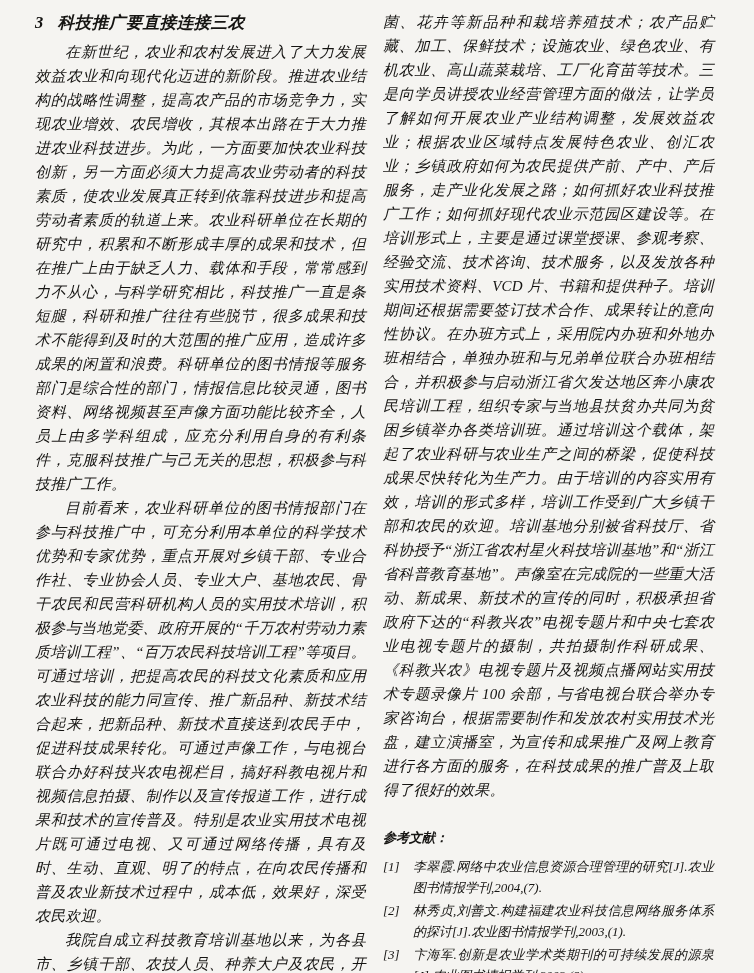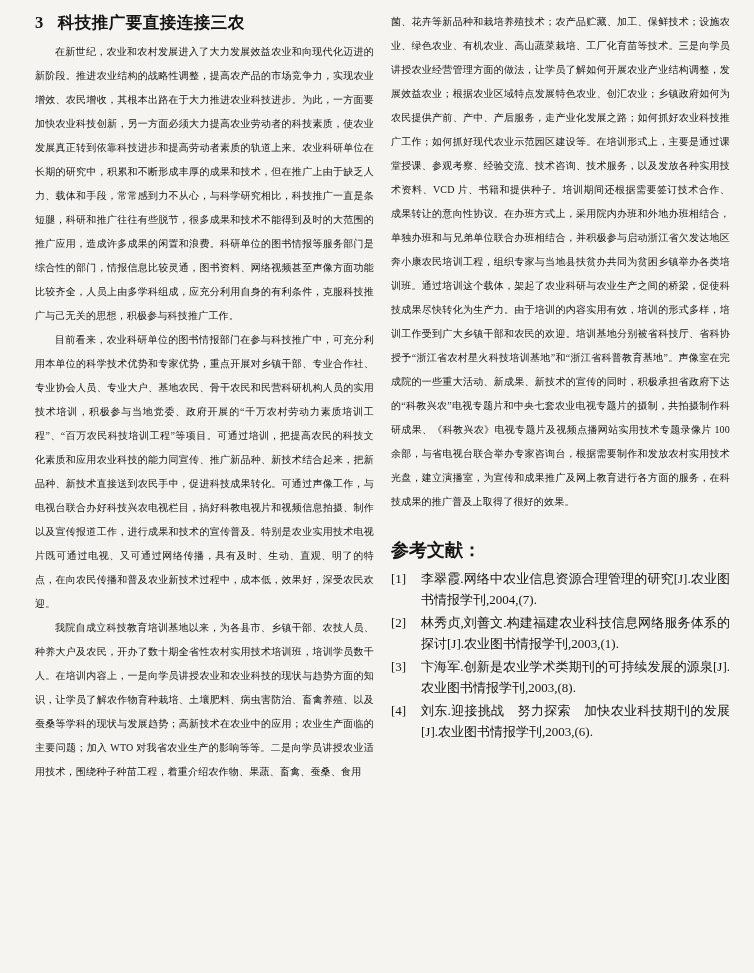--- a/index.html
+++ b/index.html
@@ -18,8 +18,9 @@
     box-sizing: border-box;
     width: 754px;
     height: 973px;
-    padding: 10px 16px 8px 35px;
+    padding: 10px 40px 8px 35px;
     position: relative;
+    font-style: italic;
   }
   .columns {
     display: flex;

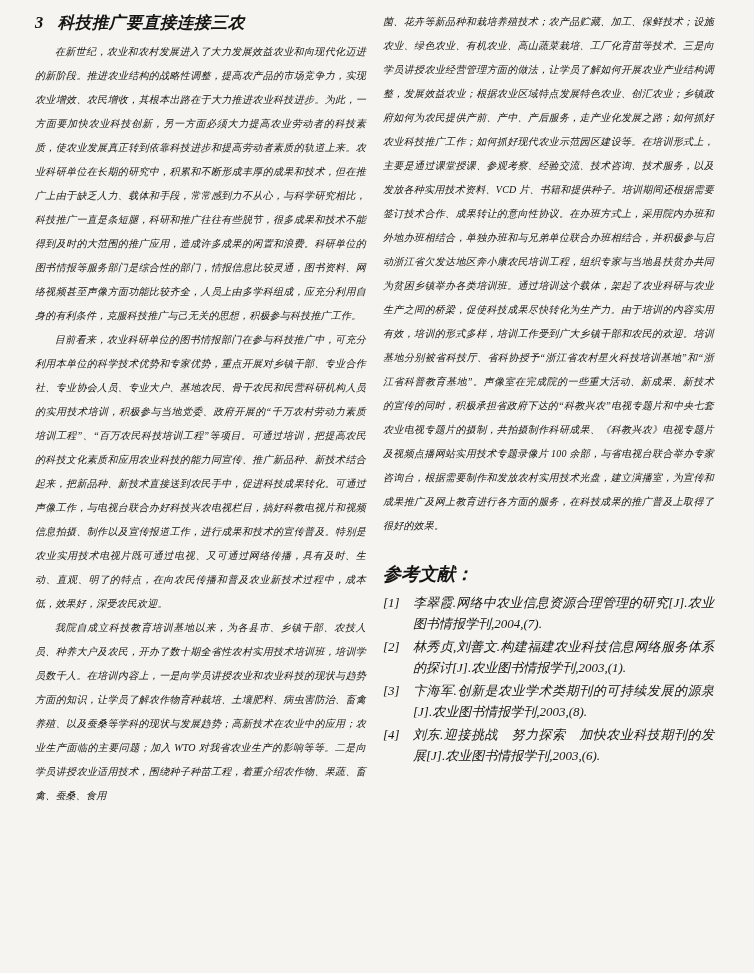--- a/index.html
+++ b/index.html
@@ -43,7 +43,7 @@
   }
   p.body-par {
     margin: 0;
-    font-size: 10px;
+    font-size: 15px;
     line-height: 24px;
     text-align: justify;
     letter-spacing: 0.2px;

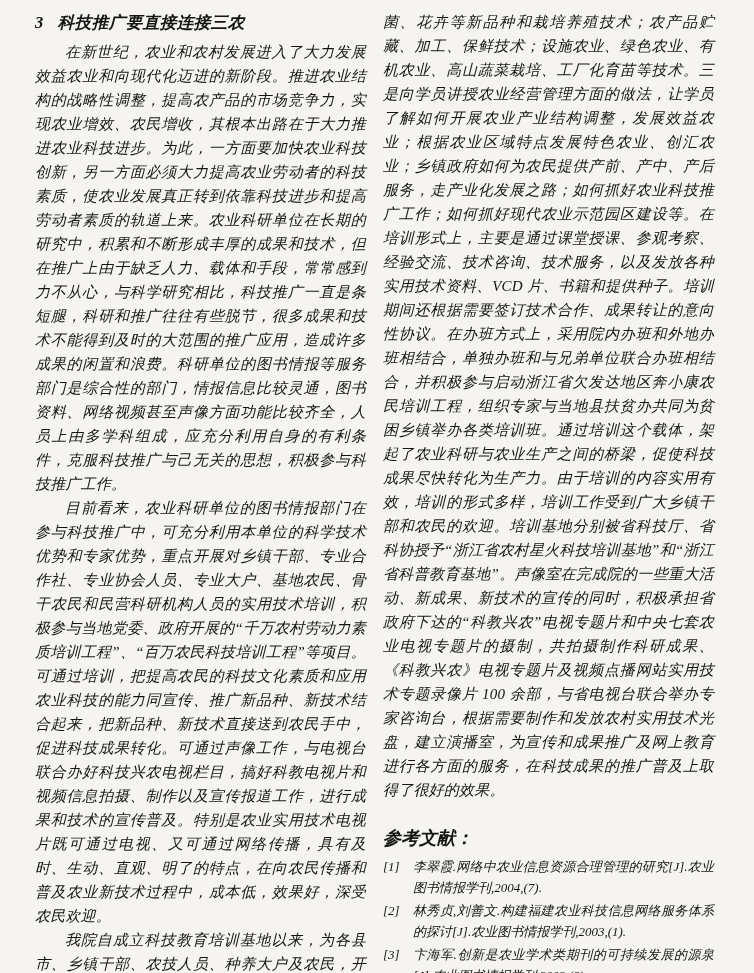--- a/index.html
+++ b/index.html
@@ -55,7 +55,7 @@
   }
   .ref-heading {
     font-weight: bold;
-    font-size: 18px;
+    font-size: 13px;
     line-height: 20px;
     margin: 8px 0 8px 0;
   }

